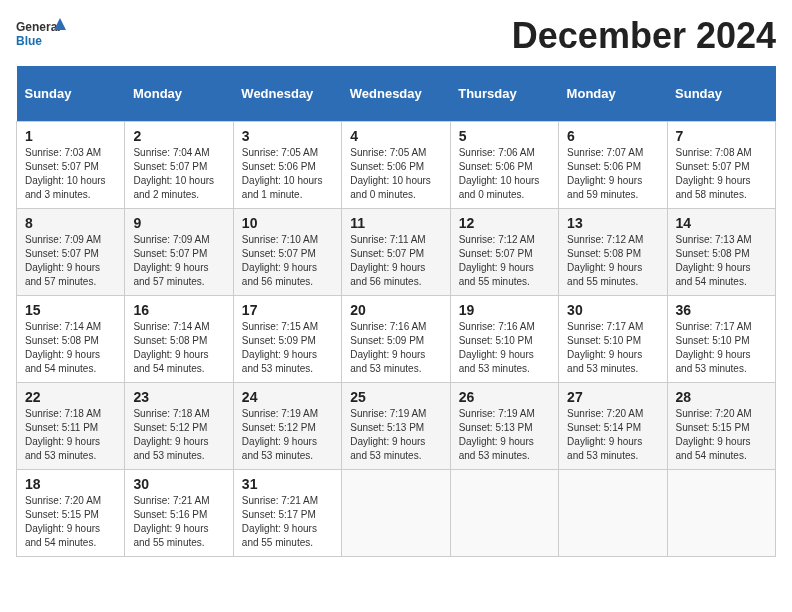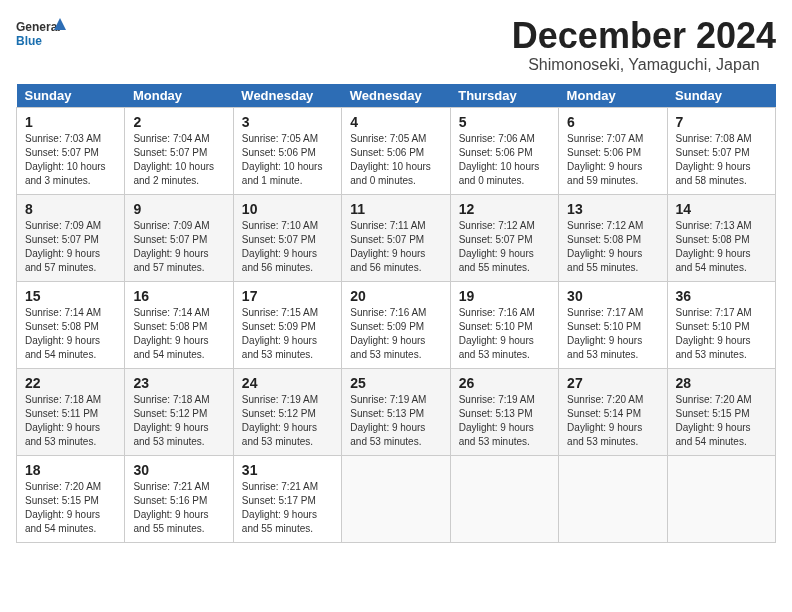--- a/index.html
+++ b/index.html
@@ -22,7 +22,7 @@
       gap: 4px;
     }
     .title-block {
-      text-align: center;
+      text-align: left;
     }
     .month-title {
       font-size: 36px;

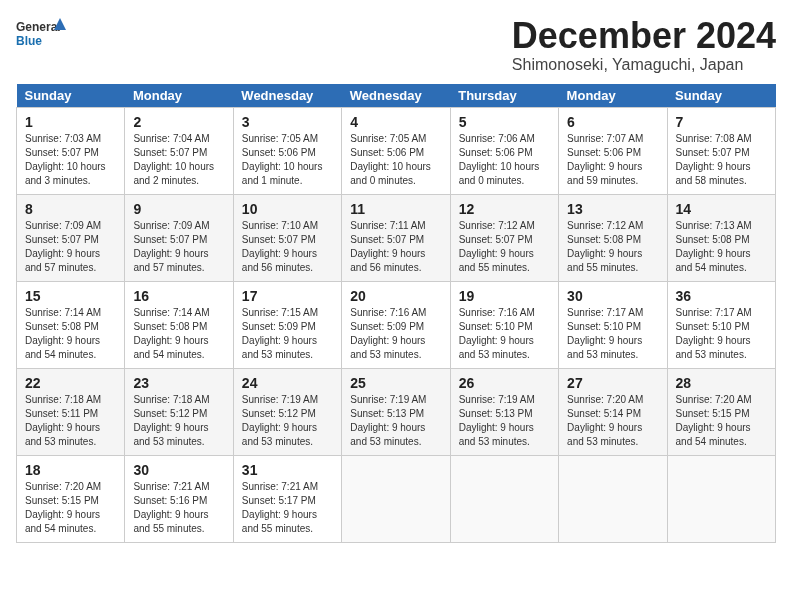--- a/index.html
+++ b/index.html
@@ -87,7 +87,6 @@
 </div>
   <div class="title-block">
     <div class="month-title">December 2024</div>
-    <div class="location">Shimonoseki, Yamaguchi, Japan</div>
   </div>
 </div>
 

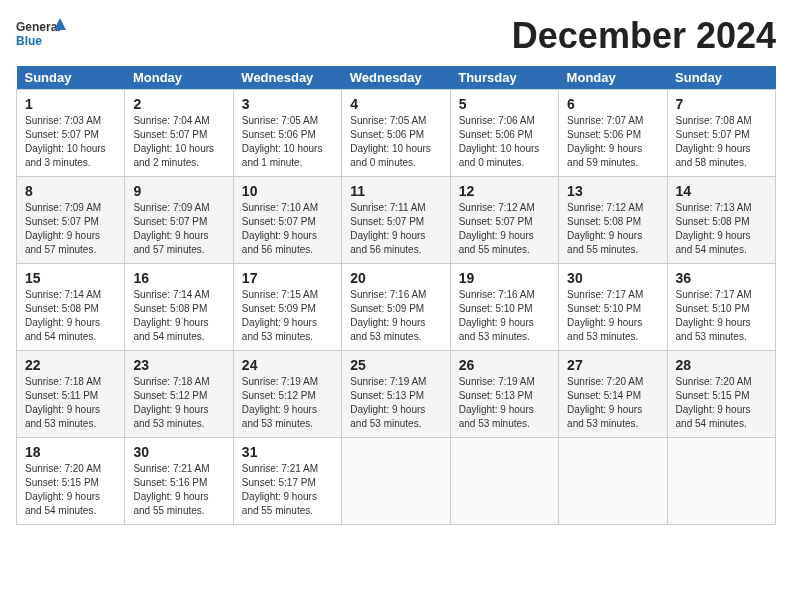--- a/index.html
+++ b/index.html
@@ -42,7 +42,7 @@
     th {
       background-color: #2d6db5;
       color: #fff;
-      padding: 4px 8px;
+      padding: 20px 8px;
       text-align: left;
       font-size: 13px;
       font-weight: bold;

